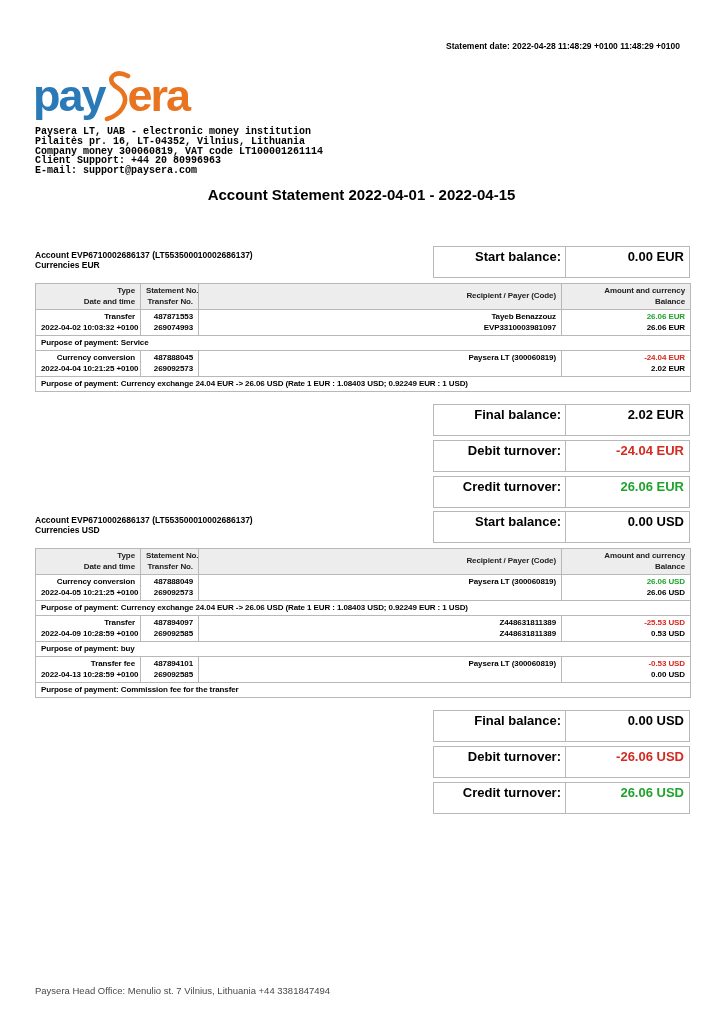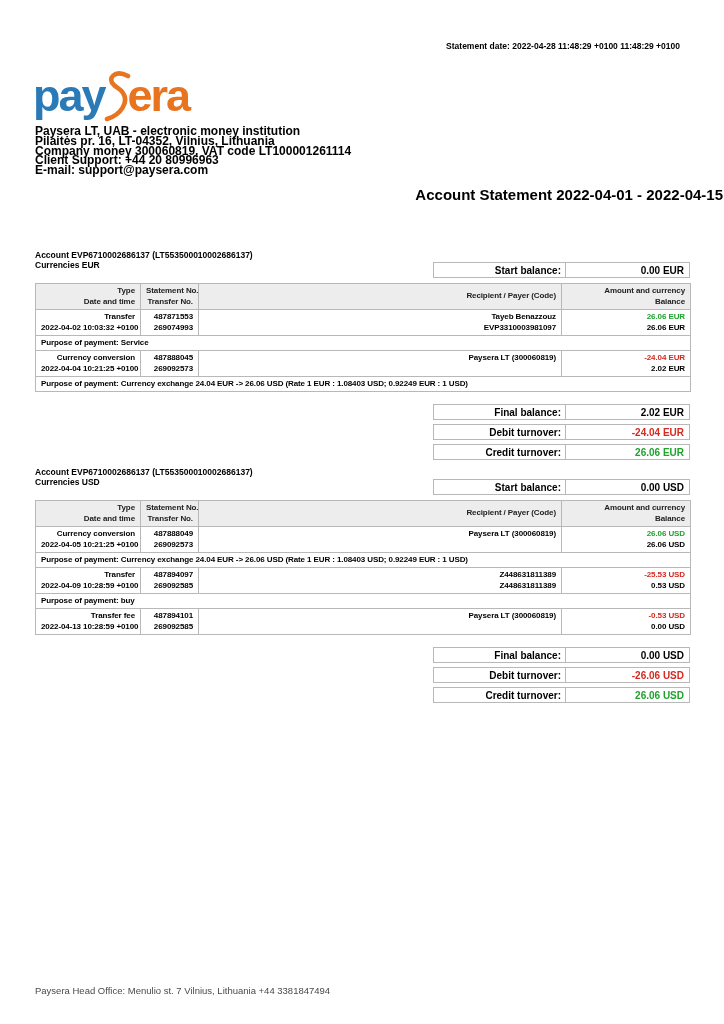--- a/index.html
+++ b/index.html
@@ -30,7 +30,7 @@
   
   .company{
     position:absolute;top:127px;left:35px;
-    font-size:12px;line-height:9.8px;
+    font-size:10px;line-height:9.8px;font-family:Liberation Mono, monospace;
   }
   .title{
     position:absolute;top:186px;left:0;width:723px;

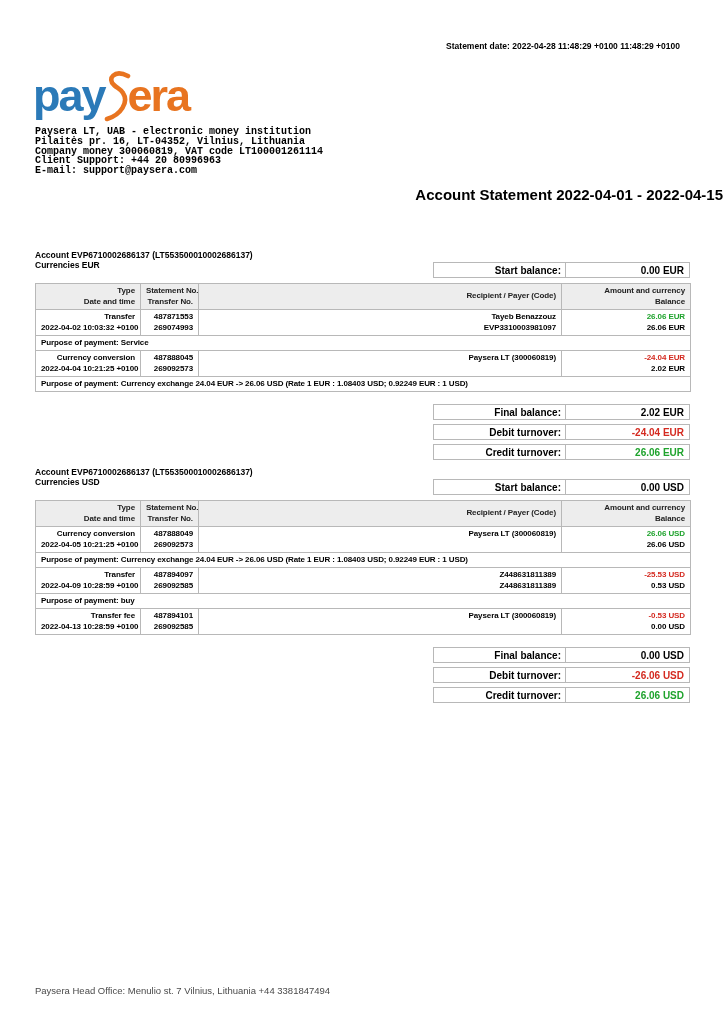--- a/index.html
+++ b/index.html
@@ -34,7 +34,7 @@
   }
   .title{
     position:absolute;top:186px;left:0;width:723px;
-    text-align:right;font-size:15px;
+    text-align:center;font-size:15px;
   }
   .client{
     position:absolute;top:215px;left:35px;

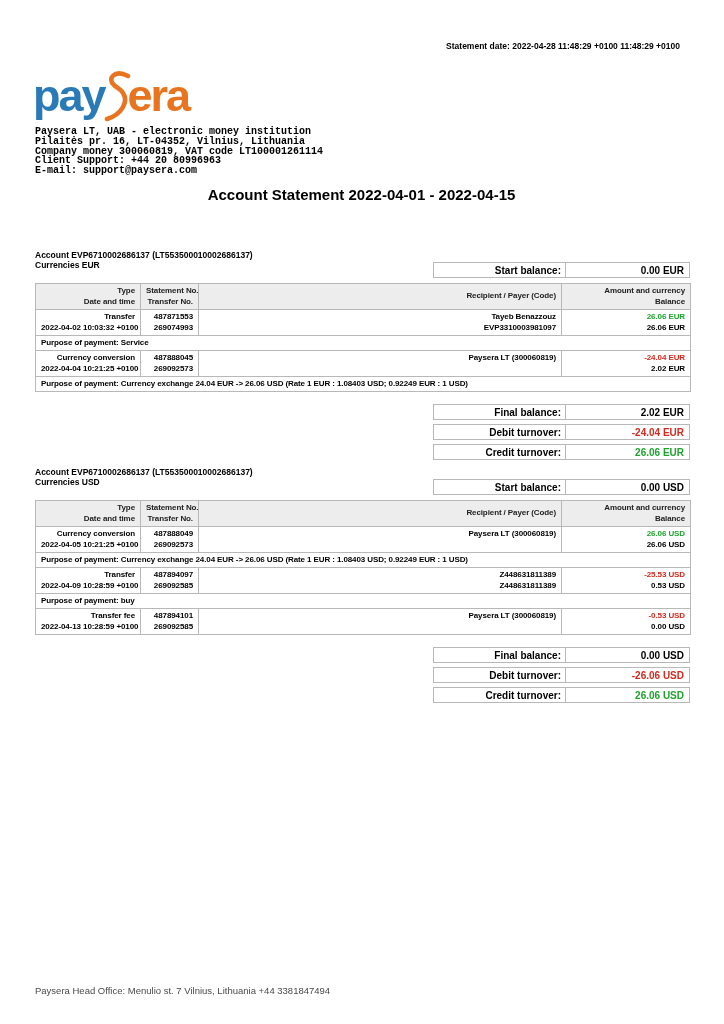--- a/index.html
+++ b/index.html
@@ -47,9 +47,9 @@
   .acct-head{position:relative;height:28px;}
   .acct-line{font-size:8.5px;line-height:10px;}
   .balance-row{
-    display:flex;width:257px;height:16px;
+    display:flex;width:257px;height:32px;
     border:1px solid #b8b8b8;box-sizing:border-box;
-    font-size:10px;background:#fff;
+    font-size:13px;background:#fff;
   }
   .balance-row .lbl{
     width:132px;border-right:1px solid #b8b8b8;

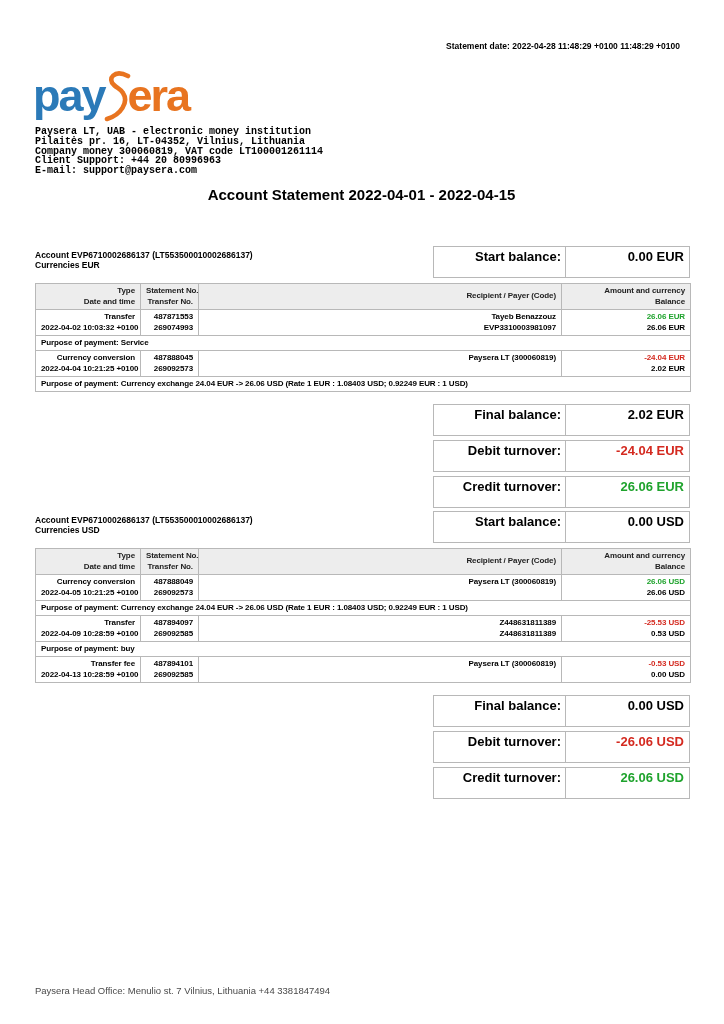--- a/index.html
+++ b/index.html
@@ -294,6 +294,9 @@
                 <div>0.00 USD</div>
               </td>
             </tr>
+            <tr class="purpose">
+              <td class="purpose-cell" colspan="4">Purpose of payment: Commission fee for the transfer</td>
+            </tr>
           </tbody>
         </table>
         <div class="summary">

